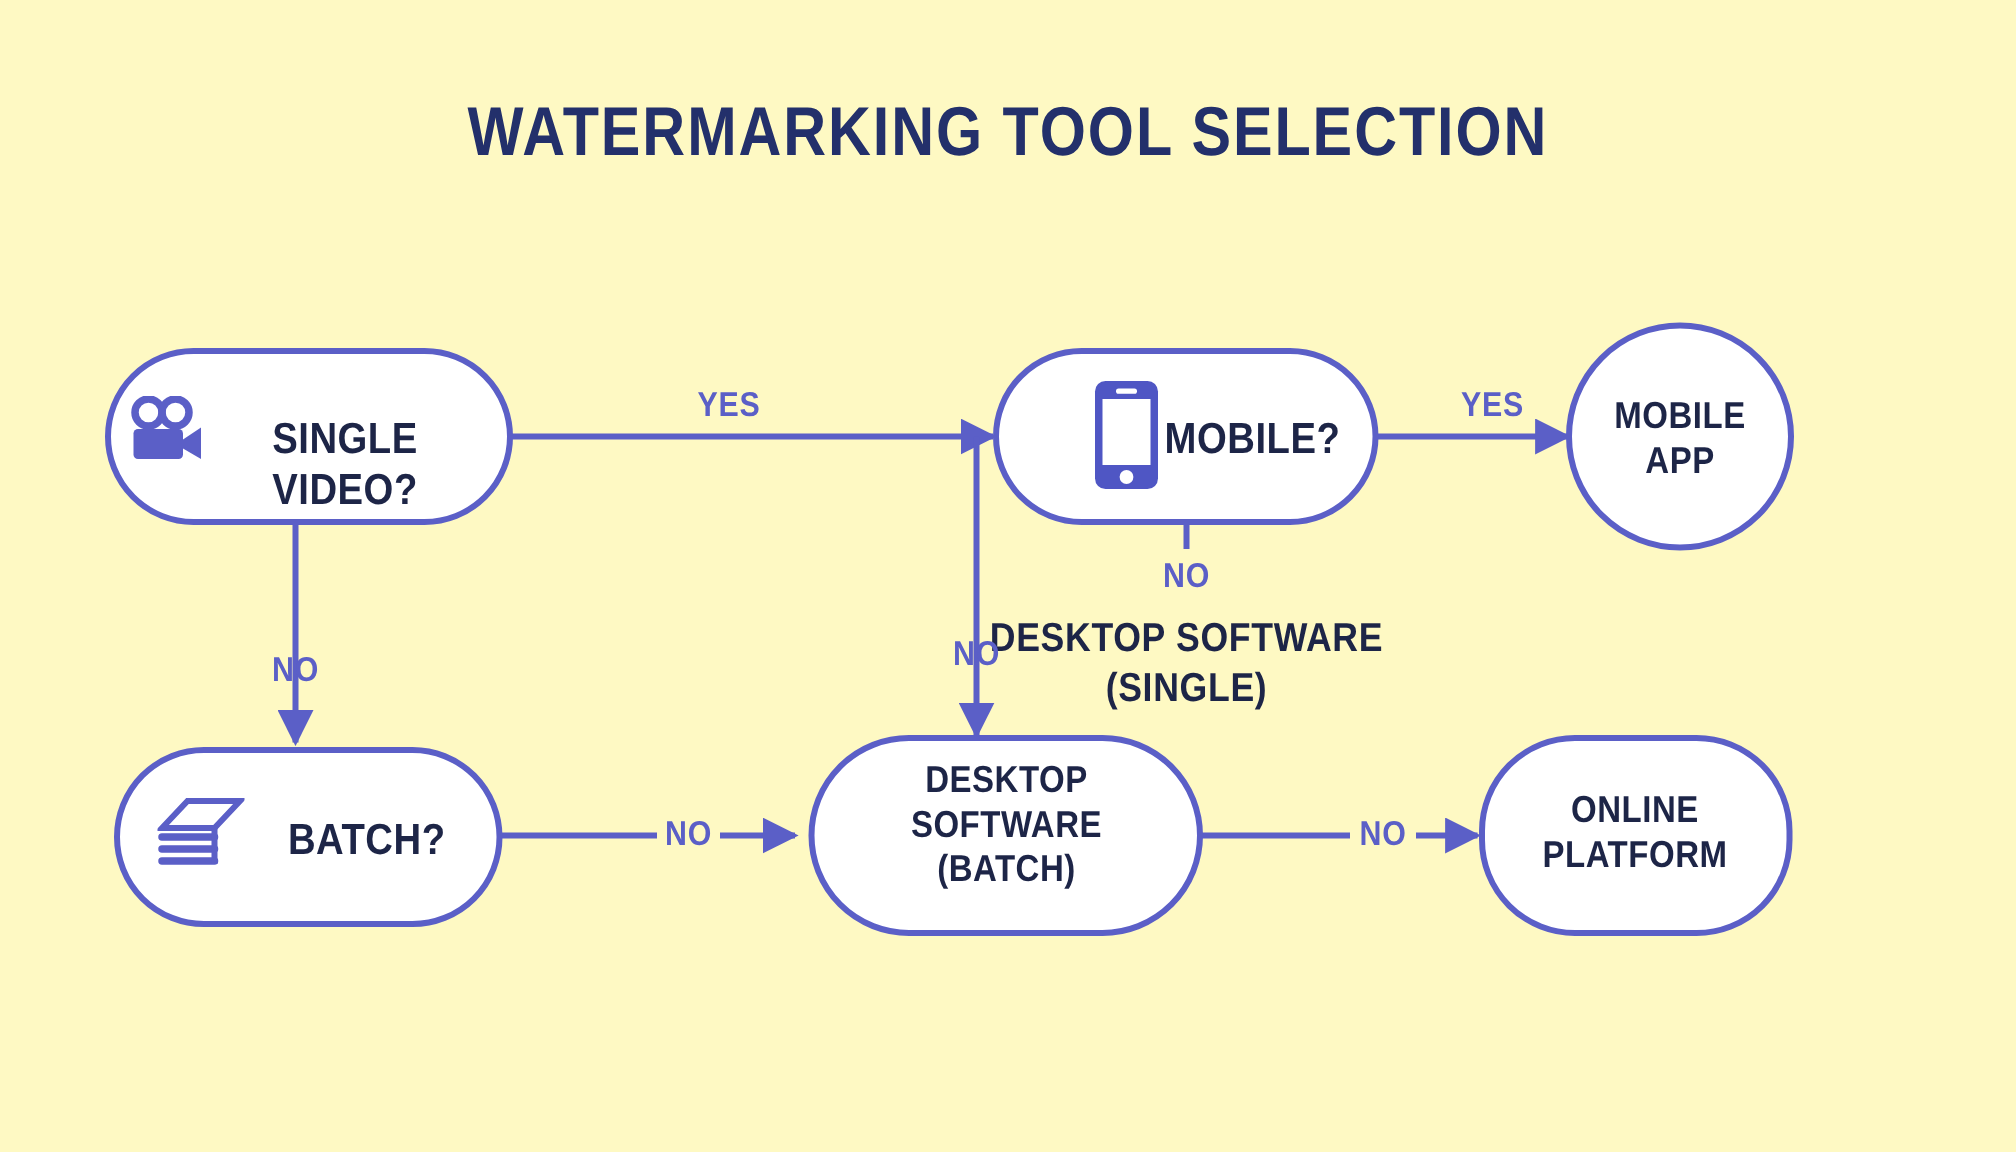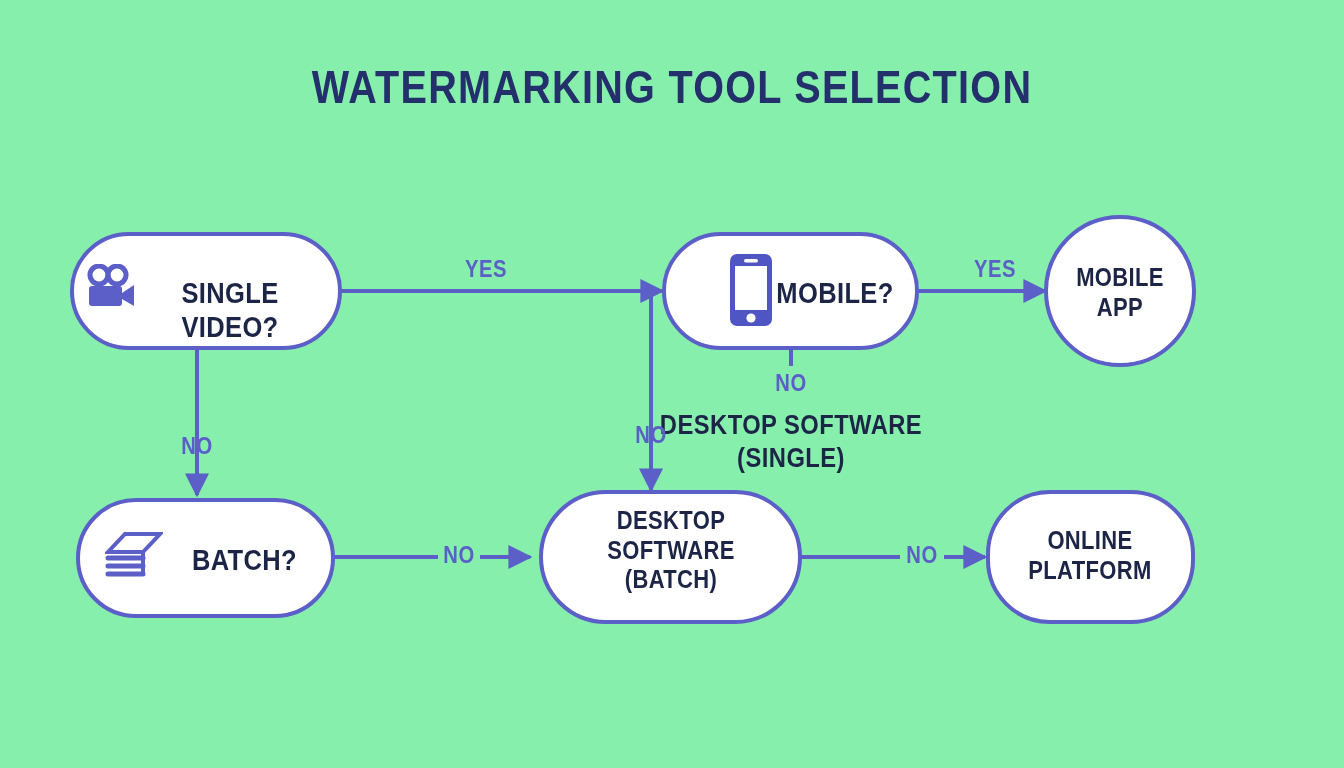--- a/index.html
+++ b/index.html
@@ -12,7 +12,7 @@
     position: relative;
     width: 1344px;
     height: 768px;
-    background: #86efac;
+    background: #fef9c3;
     overflow: hidden;
     font-family: "Liberation Sans", "DejaVu Sans", sans-serif;
   }

